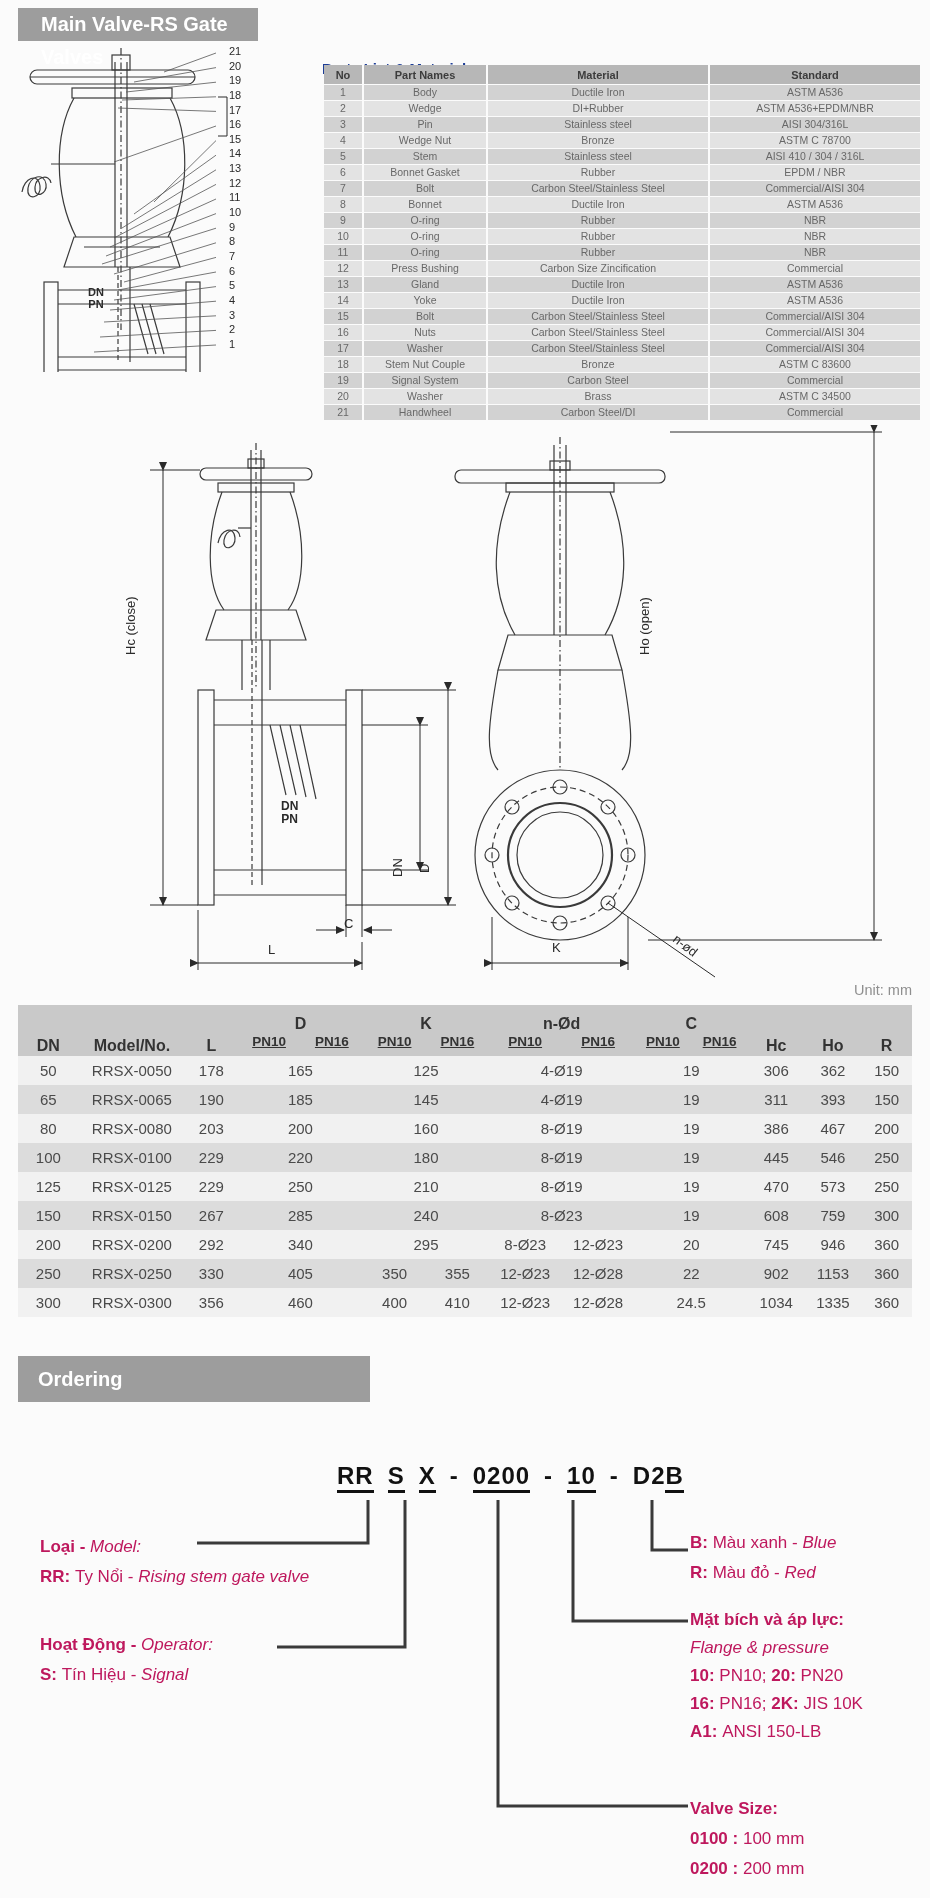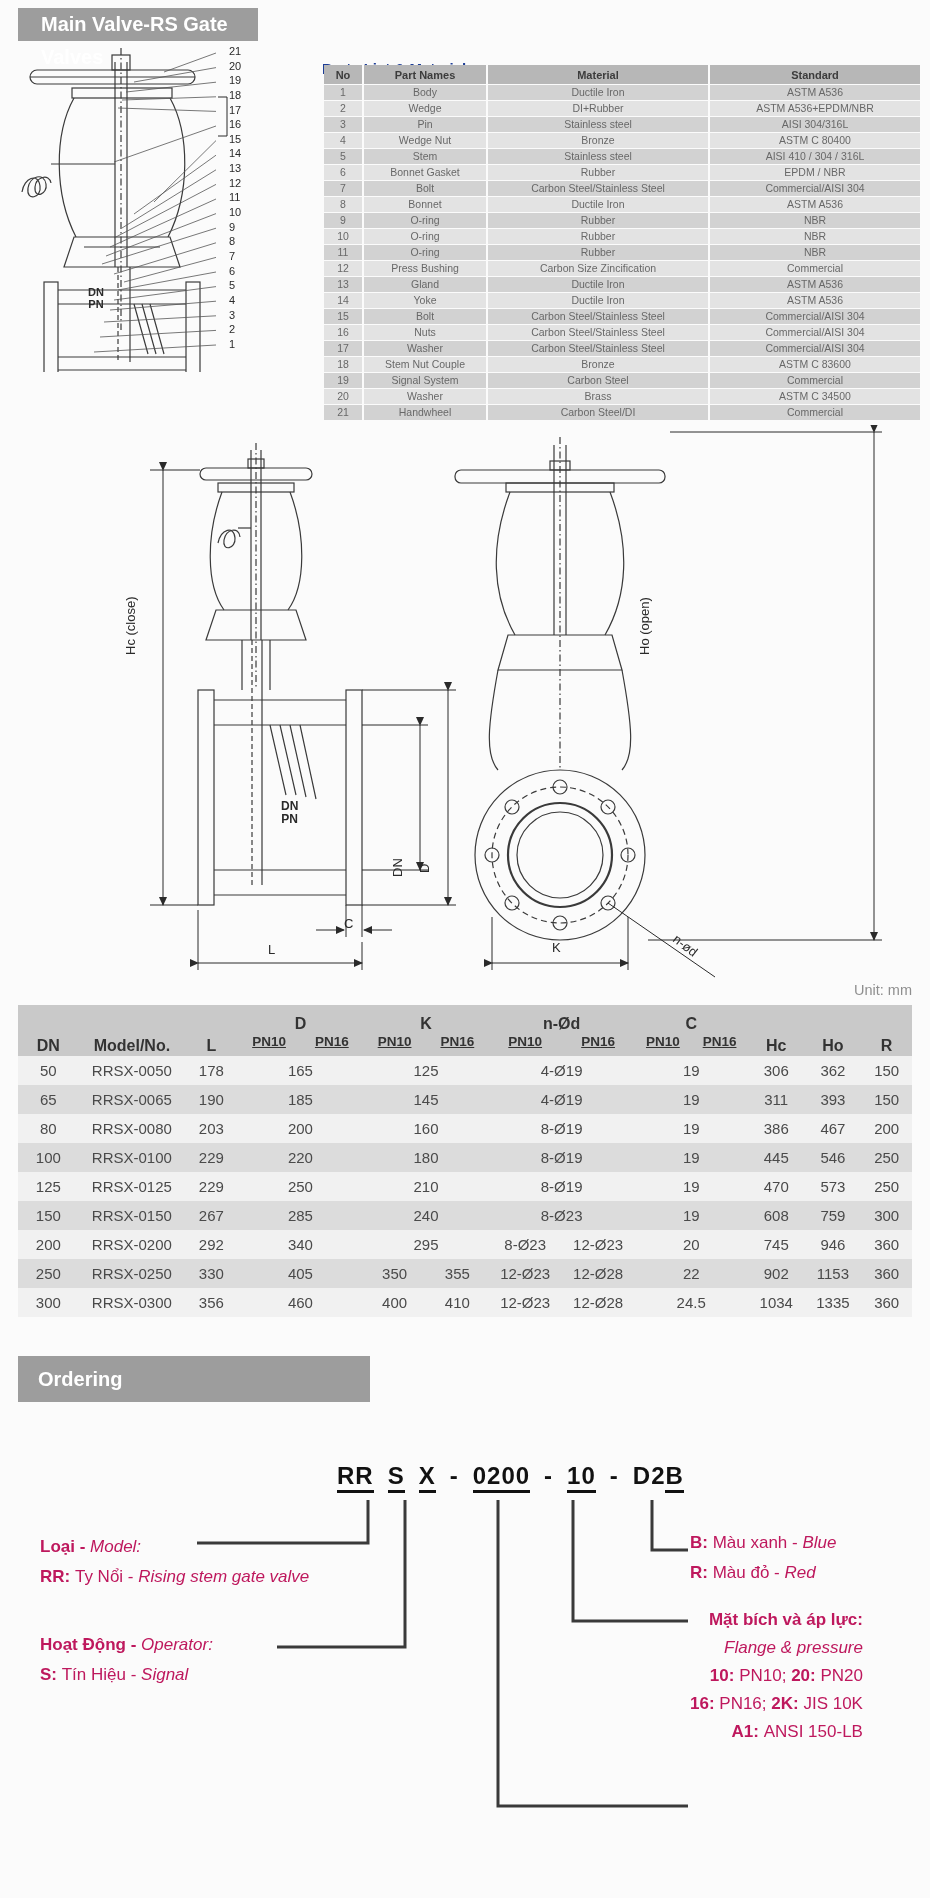--- a/index.html
+++ b/index.html
@@ -191,7 +191,7 @@
           <td>4</td>
           <td>Wedge Nut</td>
           <td>Bronze</td>
-          <td>ASTM C 80400</td>
+          <td>ASTM C 78700</td>
         </tr>
         <tr class="odd">
           <td>5</td>

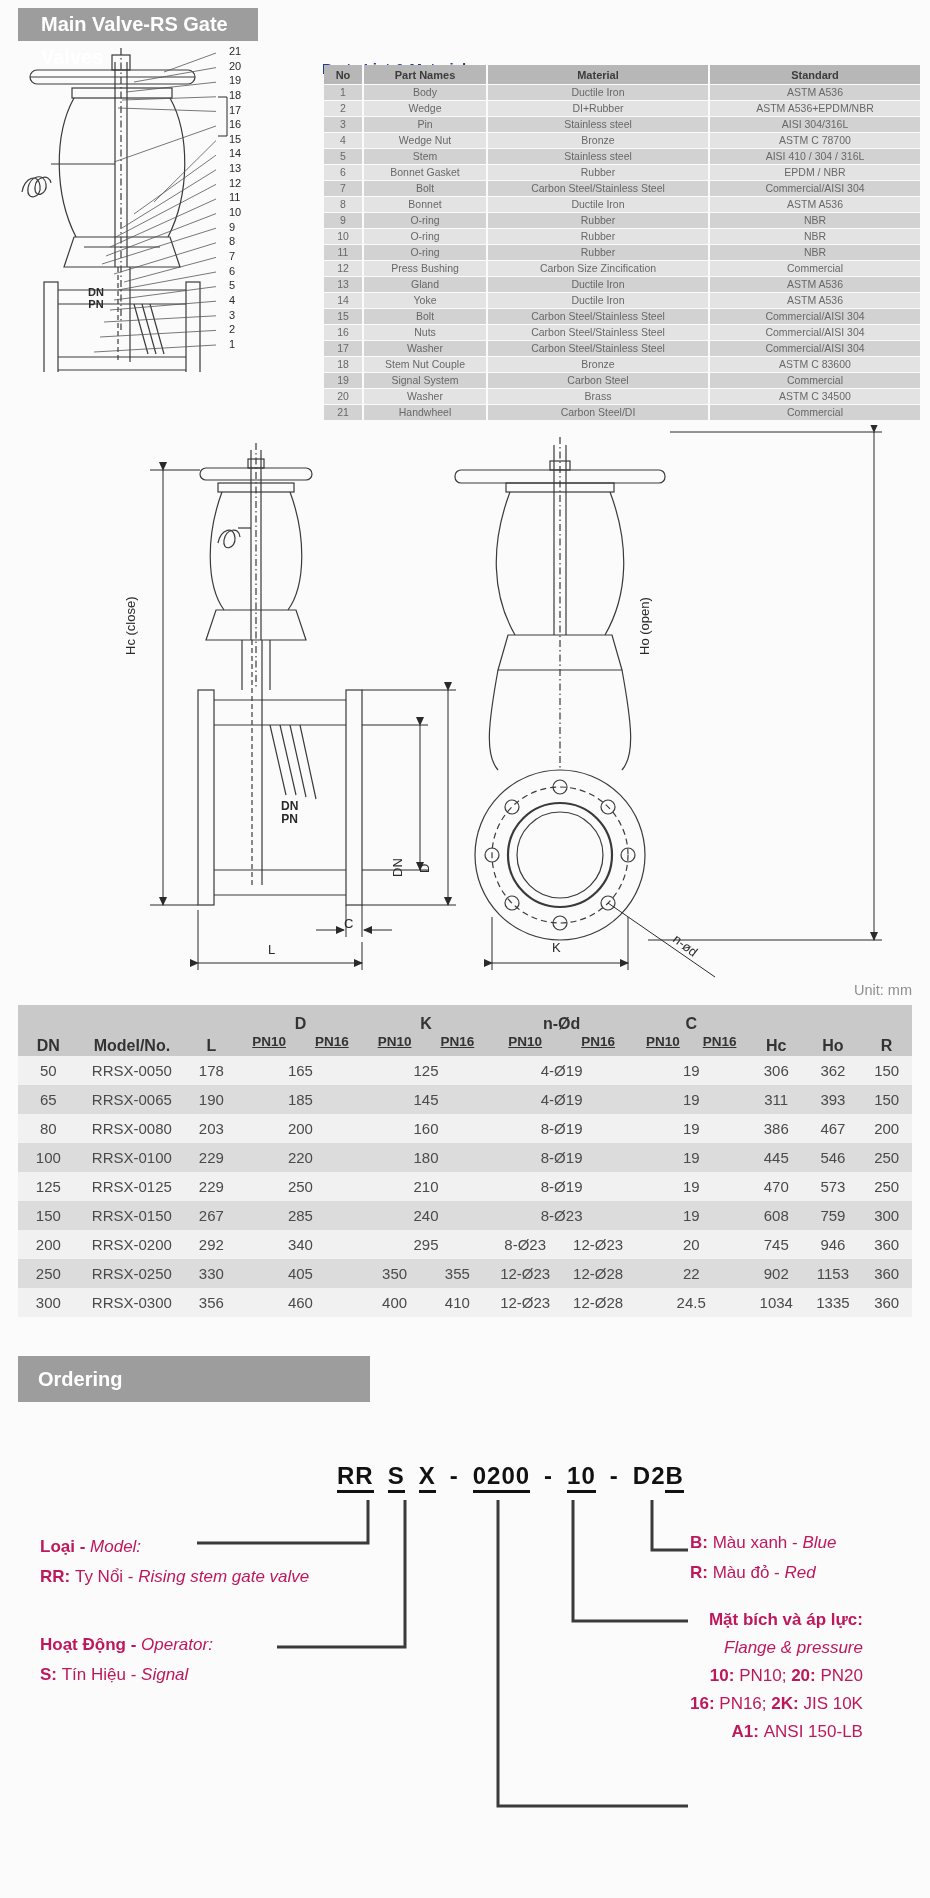--- a/index.html
+++ b/index.html
@@ -45,7 +45,7 @@
   .ord-left-model{left:40px;top:1532px;}
   .ord-left-operator{left:40px;top:1630px;}
   .ord-right-color{left:690px;top:1528px;}
-  .ord-right-flange{left:690px;top:1606px;text-align:right;}
+  .ord-right-flange{left:690px;top:1606px;}
   .ord-right-flange .ord-line{line-height:28px;}
   .ord-right-size{left:690px;top:1794px;}
   svg{display:block;}

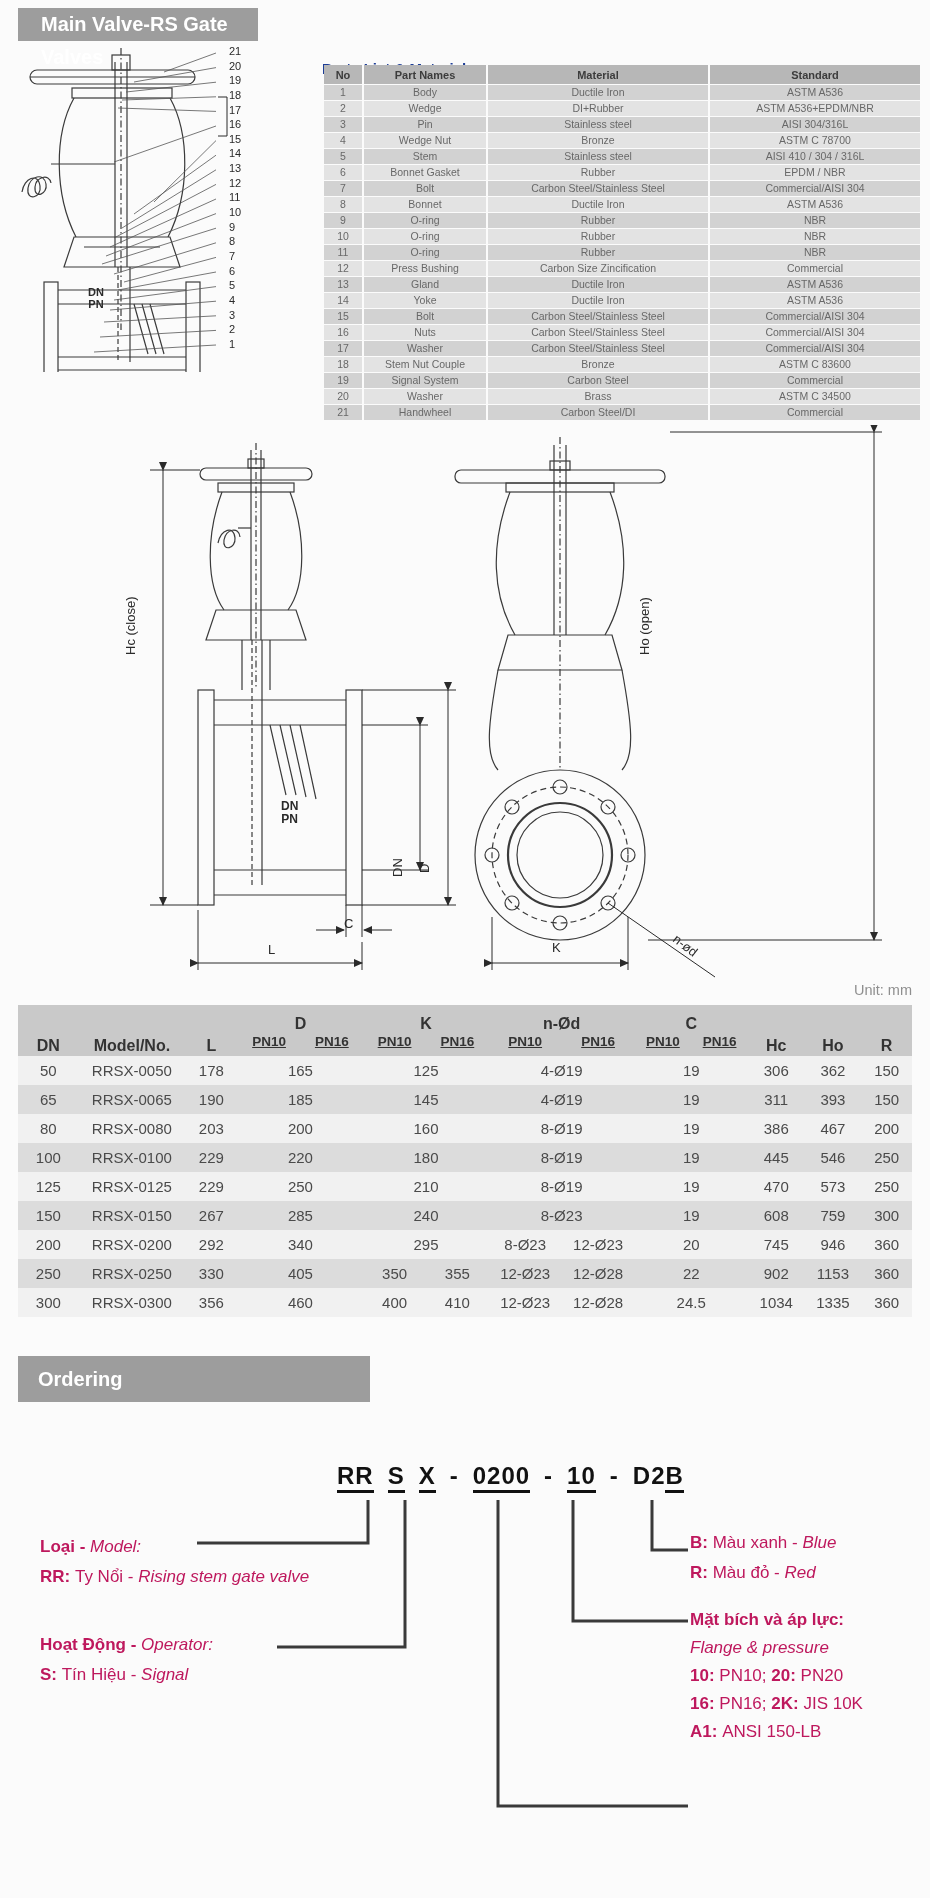--- a/index.html
+++ b/index.html
@@ -584,6 +584,11 @@
       <div class="ord-line"><span class="b">16: </span><span class="t">PN16; </span><span class="b">2K: </span><span class="t">JIS 10K</span></div>
       <div class="ord-line"><span class="b">A1: </span><span class="t">ANSI 150-LB</span></div>
     </div>
+  <div class="abs ord-right-size">
+      <div class="ord-line"><span class="b">Valve Size:</span></div>
+      <div class="ord-line"><span class="b">0100 : </span><span class="t">100 mm</span></div>
+      <div class="ord-line"><span class="b">0200 : </span><span class="t">200 mm</span></div>
+    </div>
 
 </div>
 

